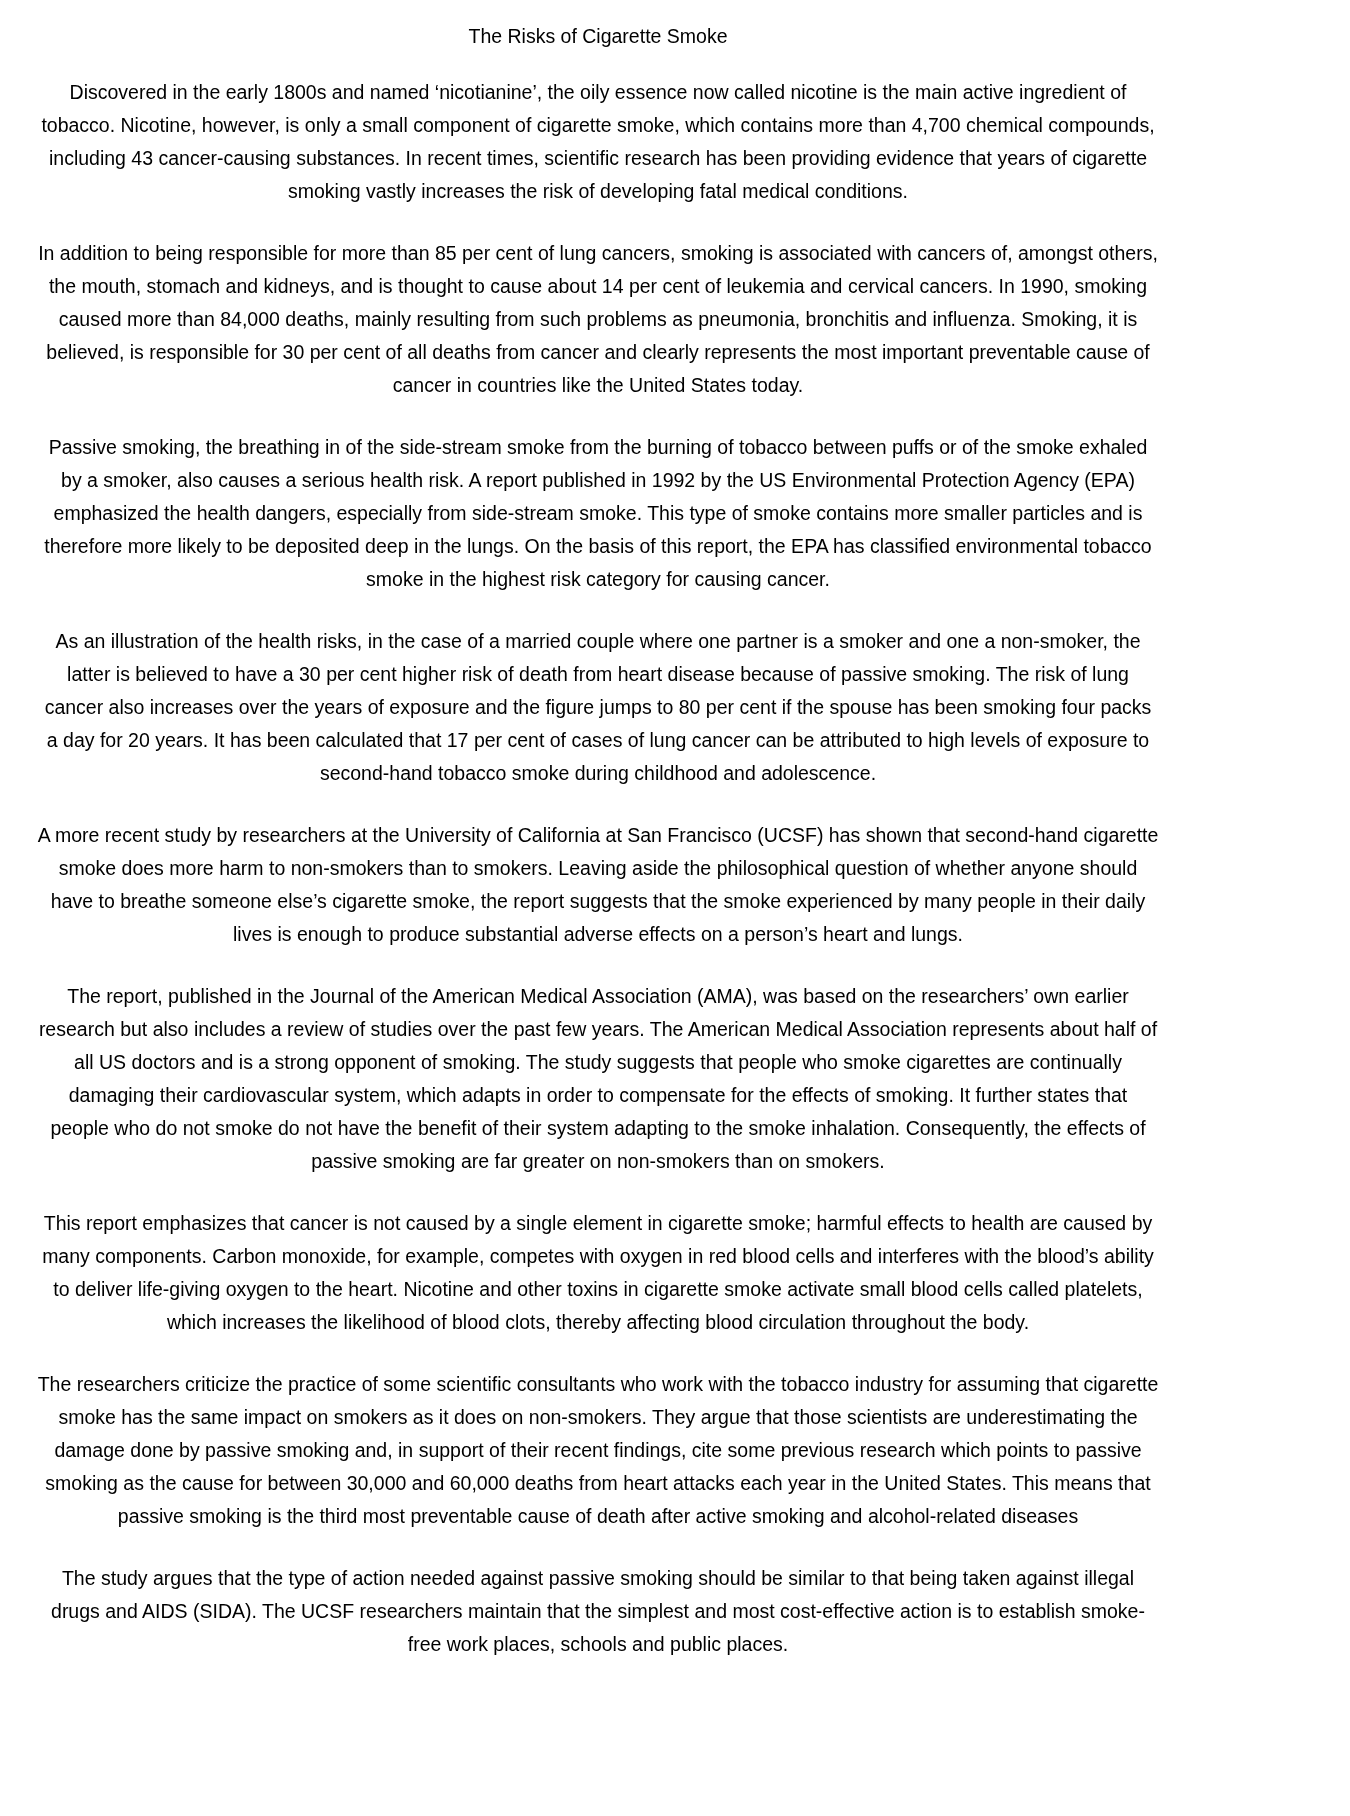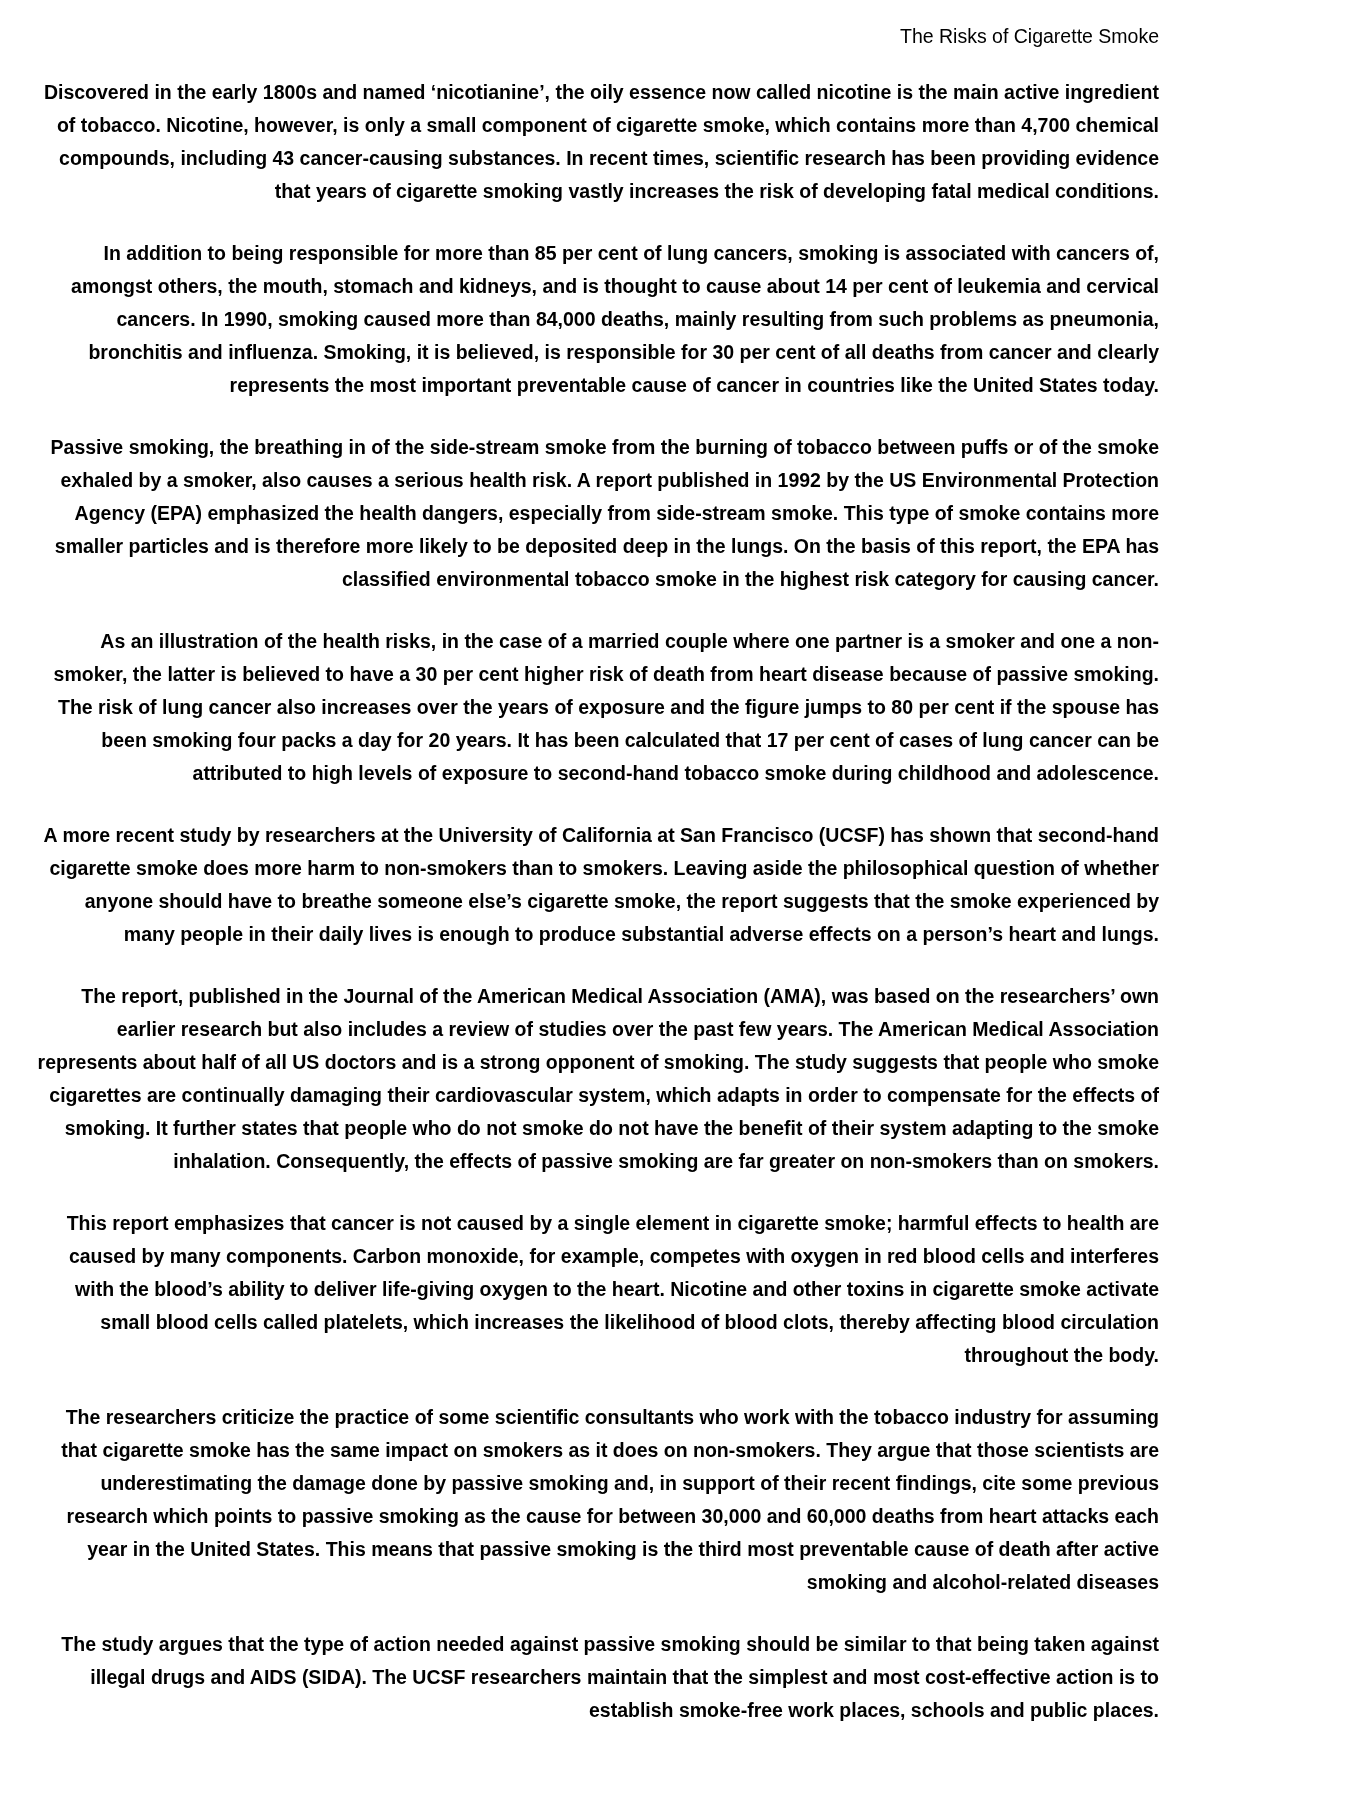--- a/index.html
+++ b/index.html
@@ -27,7 +27,7 @@
     font-size: 19.5px;
     font-weight: 400;
     line-height: 33px;
-    text-align: right;
+    text-align: center;
     margin: 0 0 23px 0;
     letter-spacing: 0;
   }

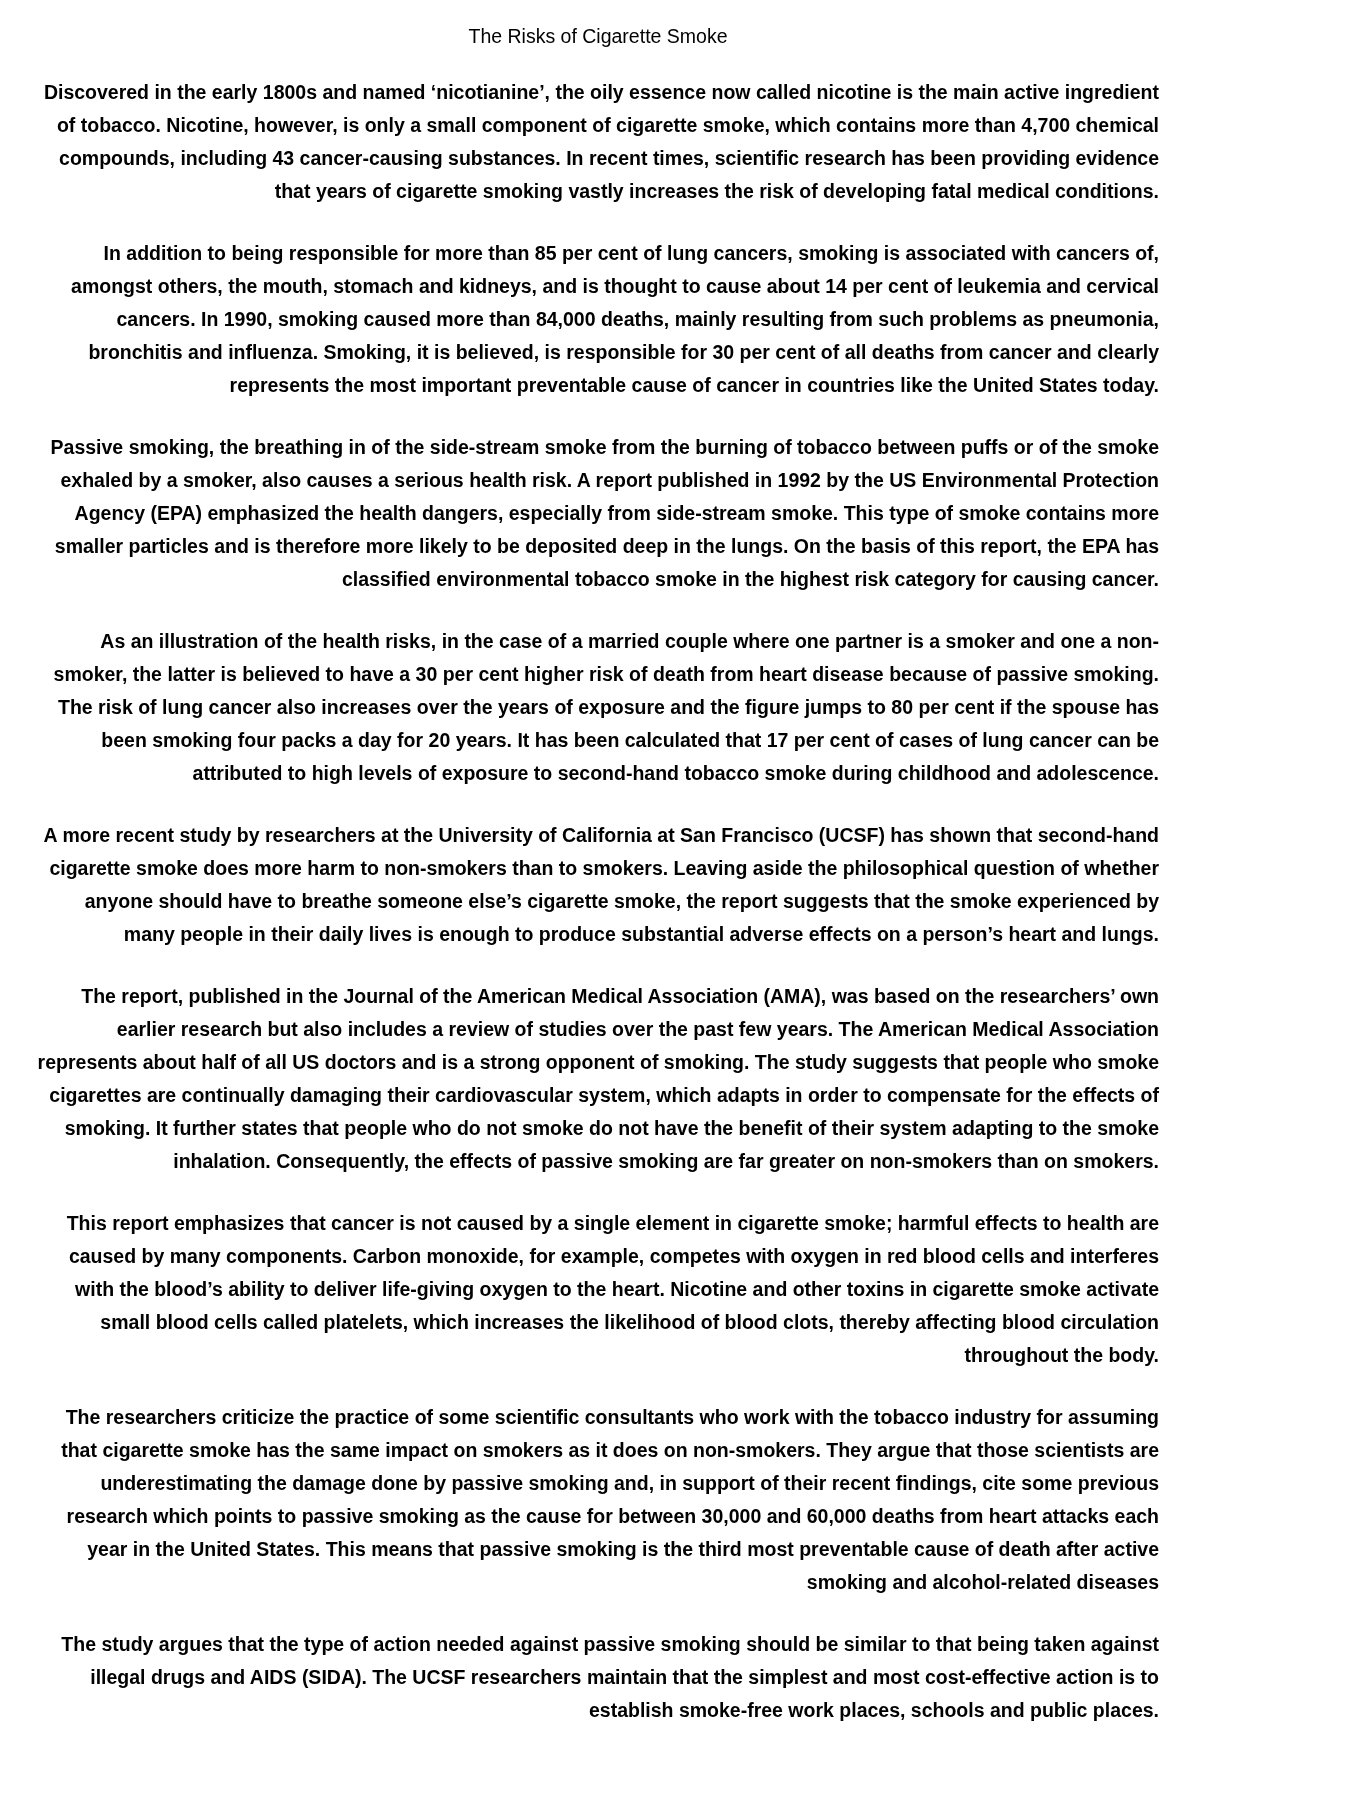--- a/index.html
+++ b/index.html
@@ -33,10 +33,10 @@
   }
   .para {
     font-size: 19.5px;
-    font-weight: 700;
+    font-weight: 400;
     line-height: 33px;
     margin: 0 0 29px 0;
-    text-align: right;
+    text-align: center;
   }
 </style>
 </head>

